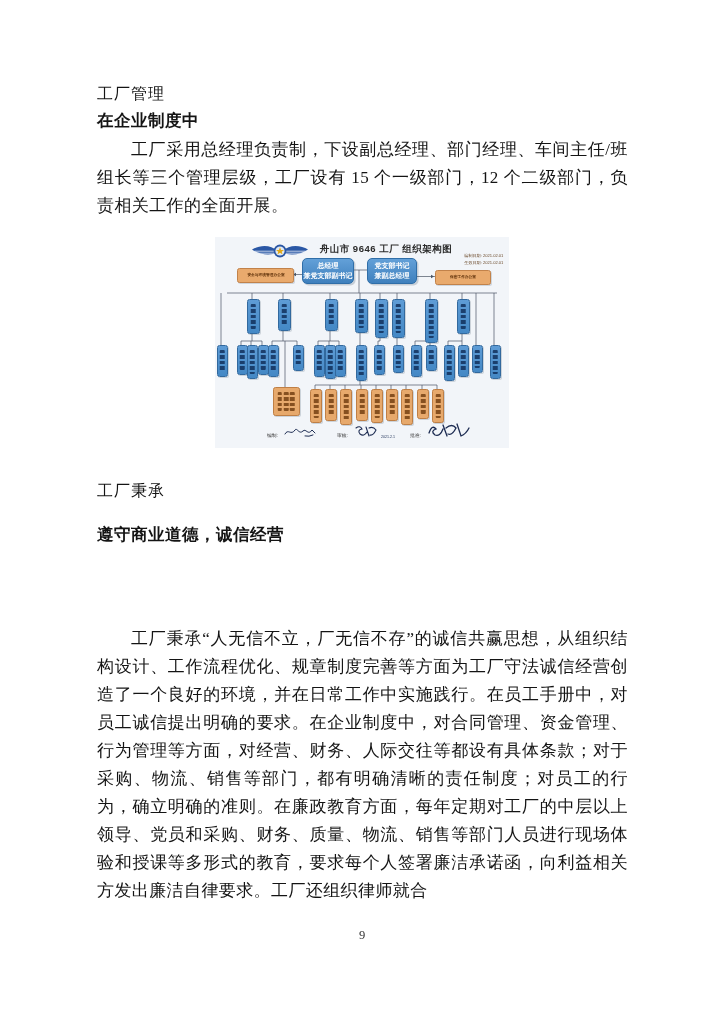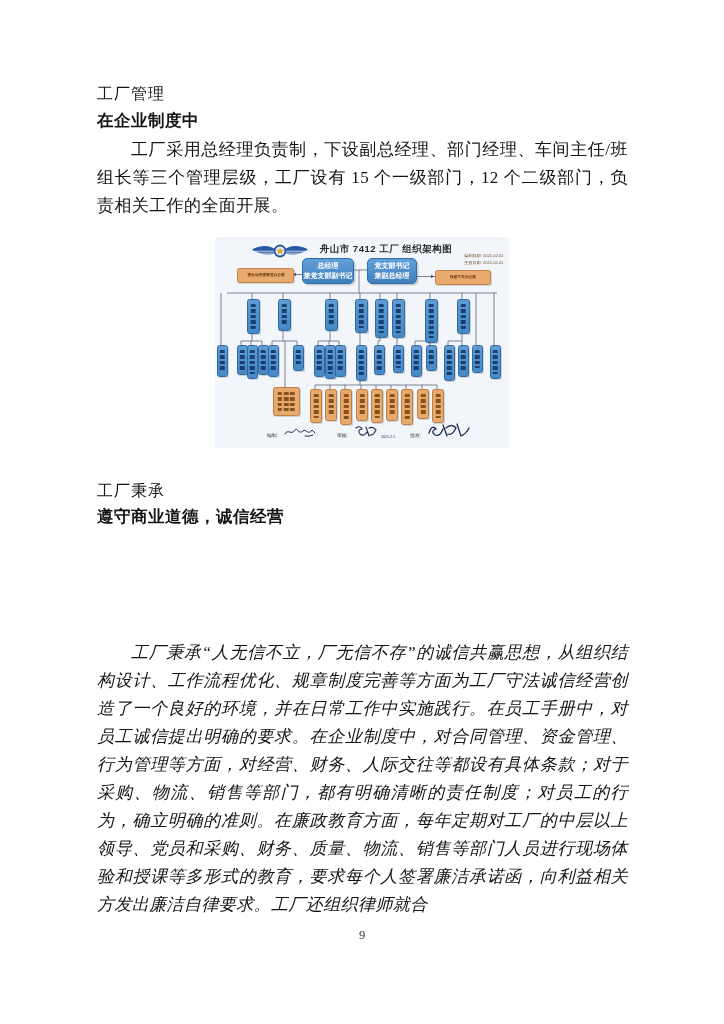--- a/index.html
+++ b/index.html
@@ -147,7 +147,7 @@
       </svg>
     </span>
 
-    <div class="fig-title">舟山市 7412 工厂 组织架构图</div>
+    <div class="fig-title">舟山市 9646 工厂 组织架构图</div>
 
     <div class="fig-meta">
       <div>编制日期: 2021.02.01</div>

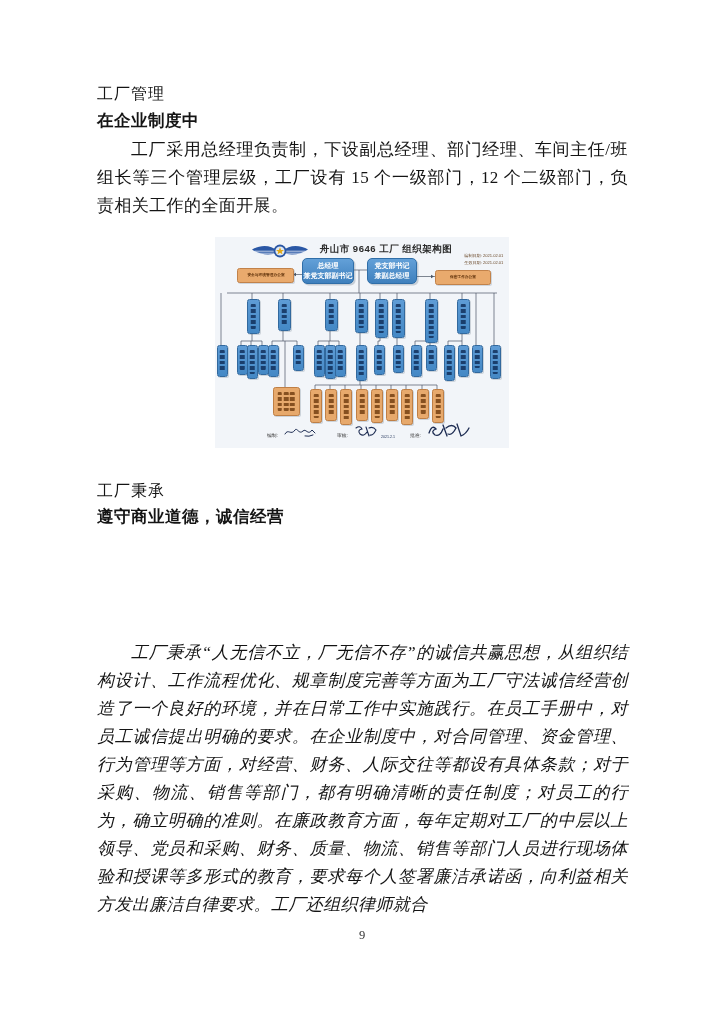--- a/index.html
+++ b/index.html
@@ -306,7 +306,7 @@
 
   <div class="kicker" style="top:481px;">工厂秉承</div>
 
-  <div class="heading" style="top:506px;">遵守商业道德，诚信经营</div>
+  <div class="heading" style="top:524px;">遵守商业道德，诚信经营</div>
 
 
   <div class="para" style="top:639px;font-style:italic;">工厂秉承“人无信不立，厂无信不存”的诚信共赢思想，从组织结构设计、工作流程优化、规章制度完善等方面为工厂守法诚信经营创造了一个良好的环境，并在日常工作中实施践行。在员工手册中，对员工诚信提出明确的要求。在企业制度中，对合同管理、资金管理、行为管理等方面，对经营、财务、人际交往等都设有具体条款；对于采购、物流、销售等部门，都有明确清晰的责任制度；对员工的行为，确立明确的准则。在廉政教育方面，每年定期对工厂的中层以上领导、党员和采购、财务、质量、物流、销售等部门人员进行现场体验和授课等多形式的教育，要求每个人签署廉洁承诺函，向利益相关方发出廉洁自律要求。工厂还组织律师就合</div>

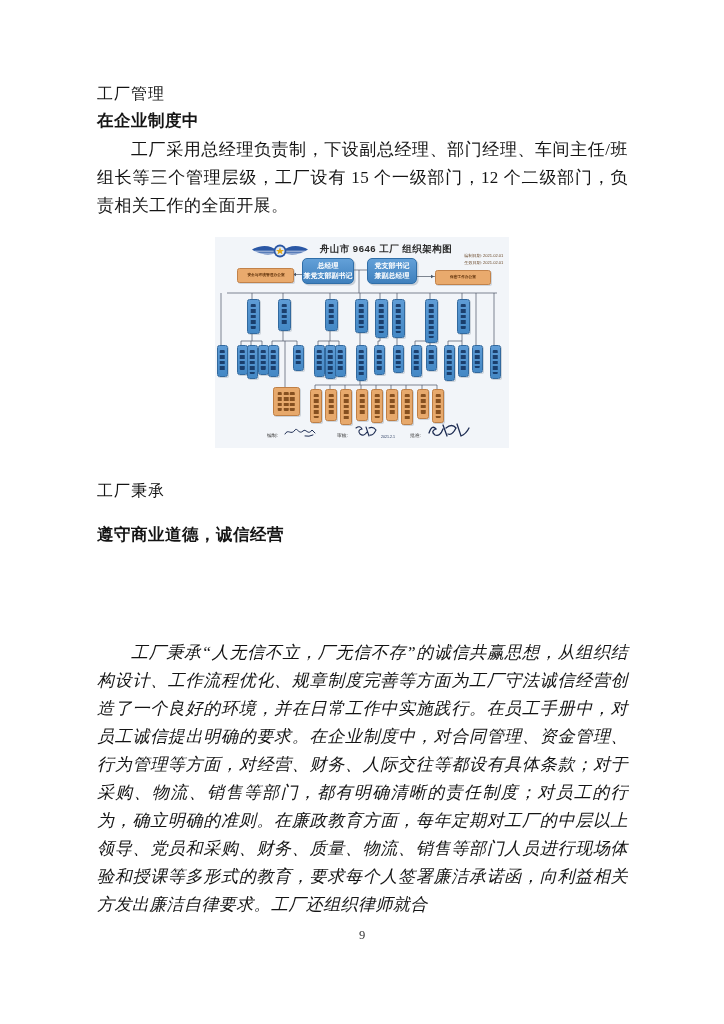--- a/index.html
+++ b/index.html
@@ -309,7 +309,7 @@
   <div class="heading" style="top:524px;">遵守商业道德，诚信经营</div>
 
 
-  <div class="para" style="top:639px;font-style:italic;">工厂秉承“人无信不立，厂无信不存”的诚信共赢思想，从组织结构设计、工作流程优化、规章制度完善等方面为工厂守法诚信经营创造了一个良好的环境，并在日常工作中实施践行。在员工手册中，对员工诚信提出明确的要求。在企业制度中，对合同管理、资金管理、行为管理等方面，对经营、财务、人际交往等都设有具体条款；对于采购、物流、销售等部门，都有明确清晰的责任制度；对员工的行为，确立明确的准则。在廉政教育方面，每年定期对工厂的中层以上领导、党员和采购、财务、质量、物流、销售等部门人员进行现场体验和授课等多形式的教育，要求每个人签署廉洁承诺函，向利益相关方发出廉洁自律要求。工厂还组织律师就合</div>
+  <div class="para" style="top:625px;">工厂秉承“人无信不立，厂无信不存”的诚信共赢思想，从组织结构设计、工作流程优化、规章制度完善等方面为工厂守法诚信经营创造了一个良好的环境，并在日常工作中实施践行。在员工手册中，对员工诚信提出明确的要求。在企业制度中，对合同管理、资金管理、行为管理等方面，对经营、财务、人际交往等都设有具体条款；对于采购、物流、销售等部门，都有明确清晰的责任制度；对员工的行为，确立明确的准则。在廉政教育方面，每年定期对工厂的中层以上领导、党员和采购、财务、质量、物流、销售等部门人员进行现场体验和授课等多形式的教育，要求每个人签署廉洁承诺函，向利益相关方发出廉洁自律要求。工厂还组织律师就合</div>
 
   <div class="page-num" style="top:928px;">9</div>
 </div>

